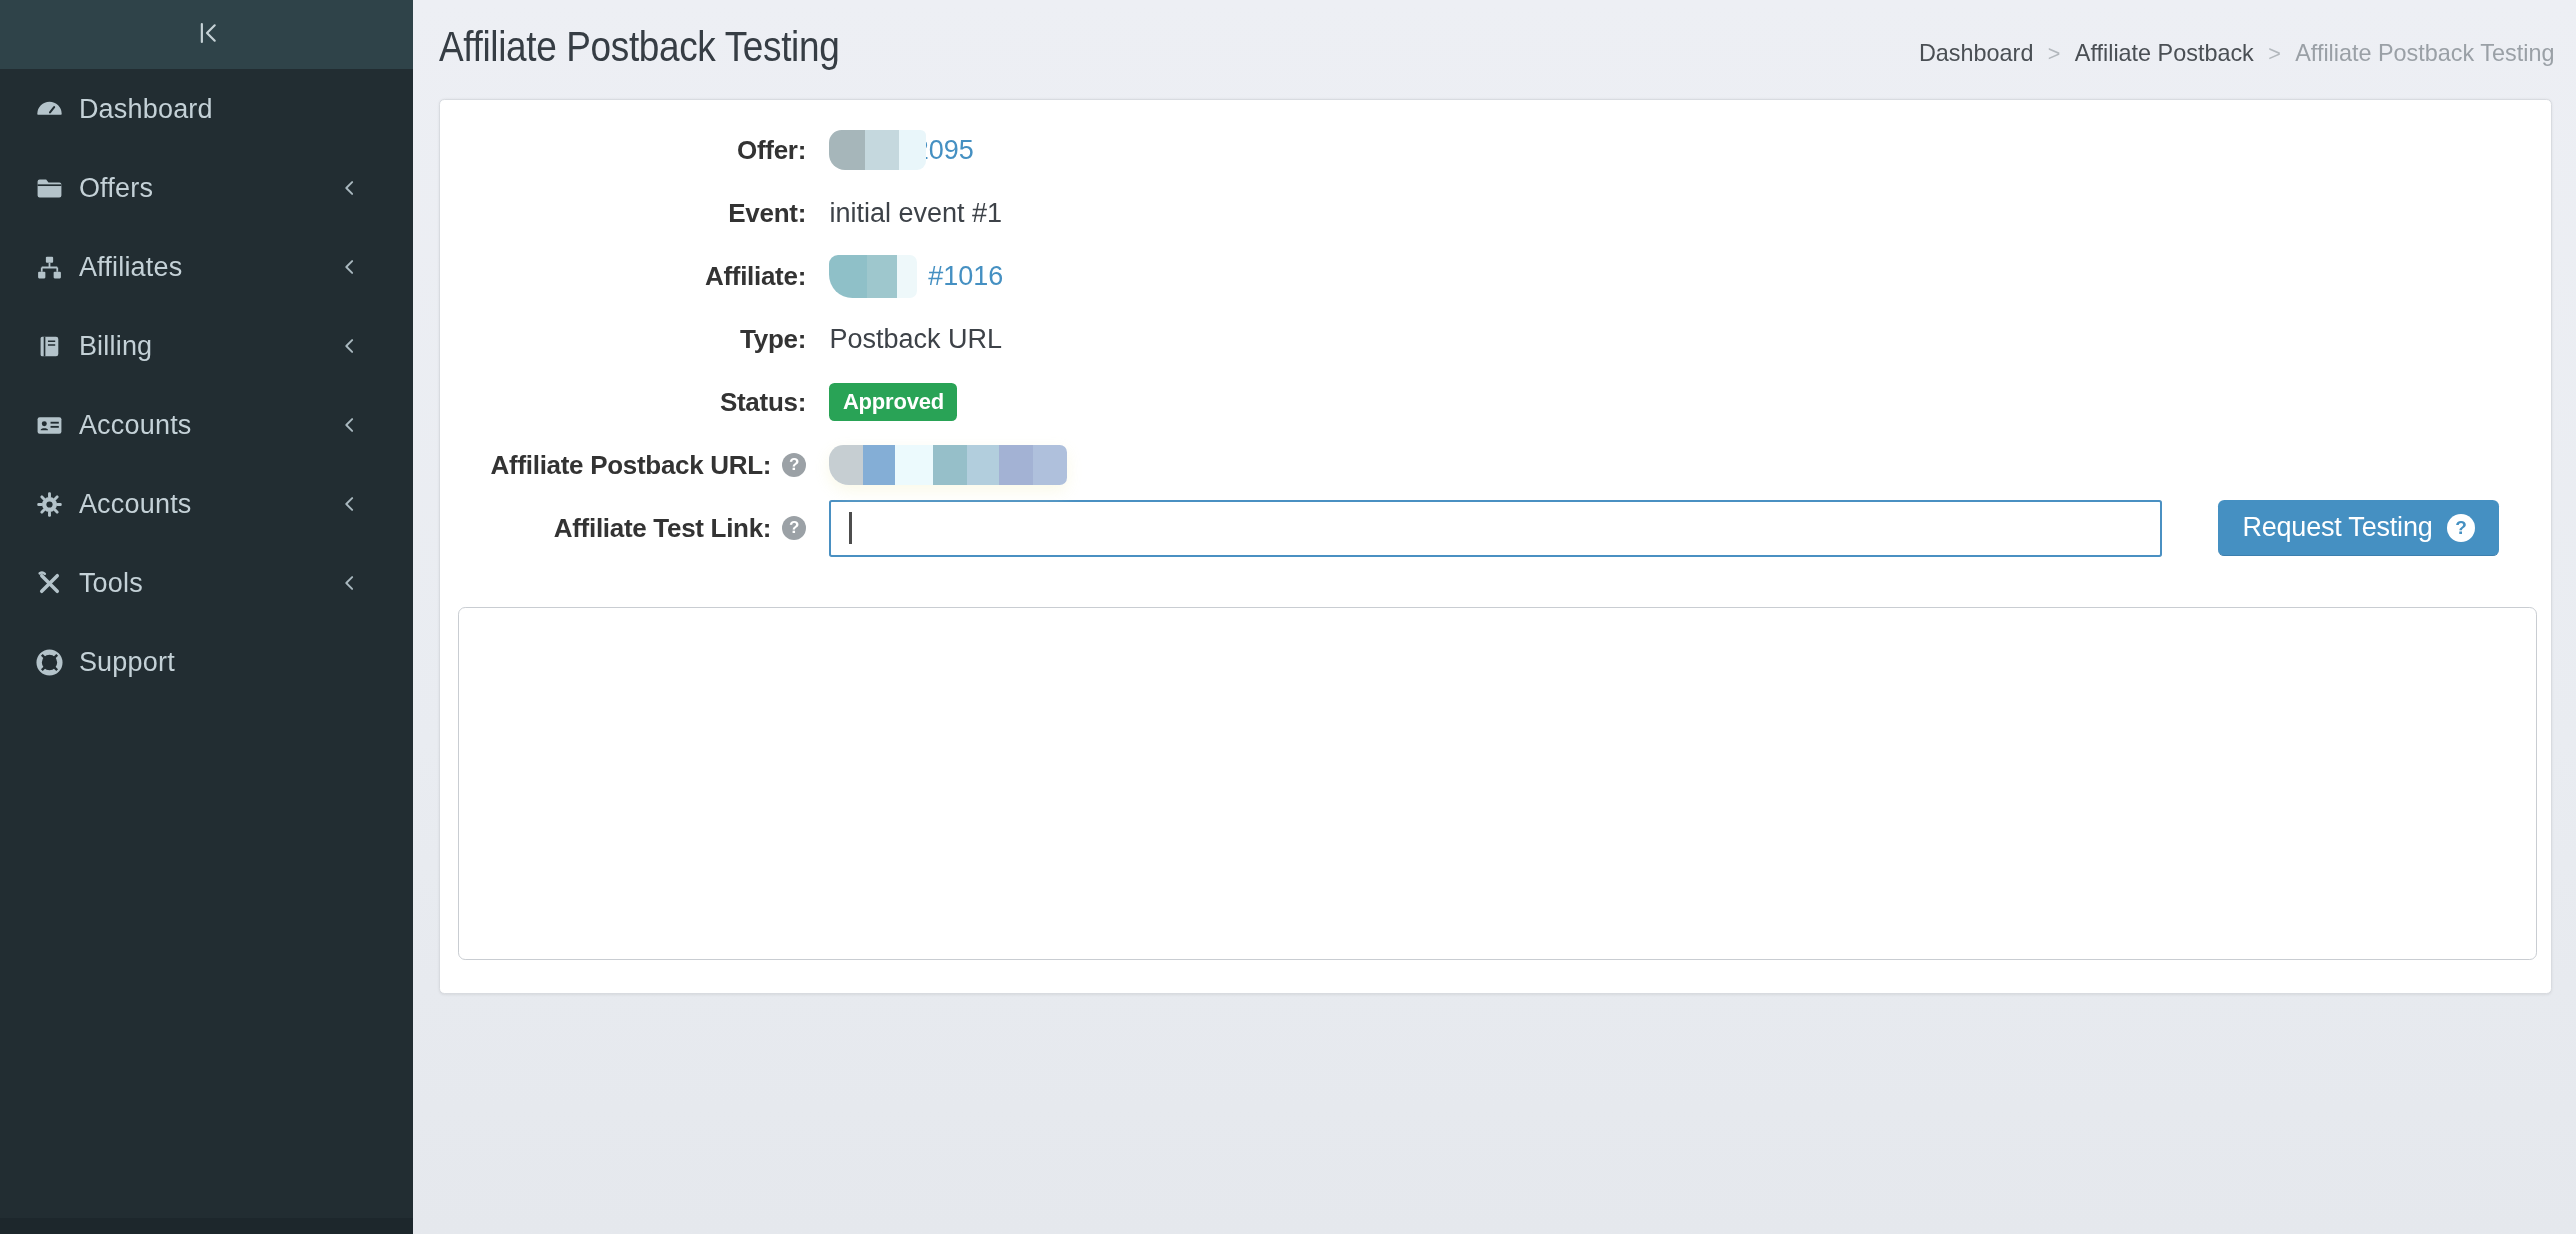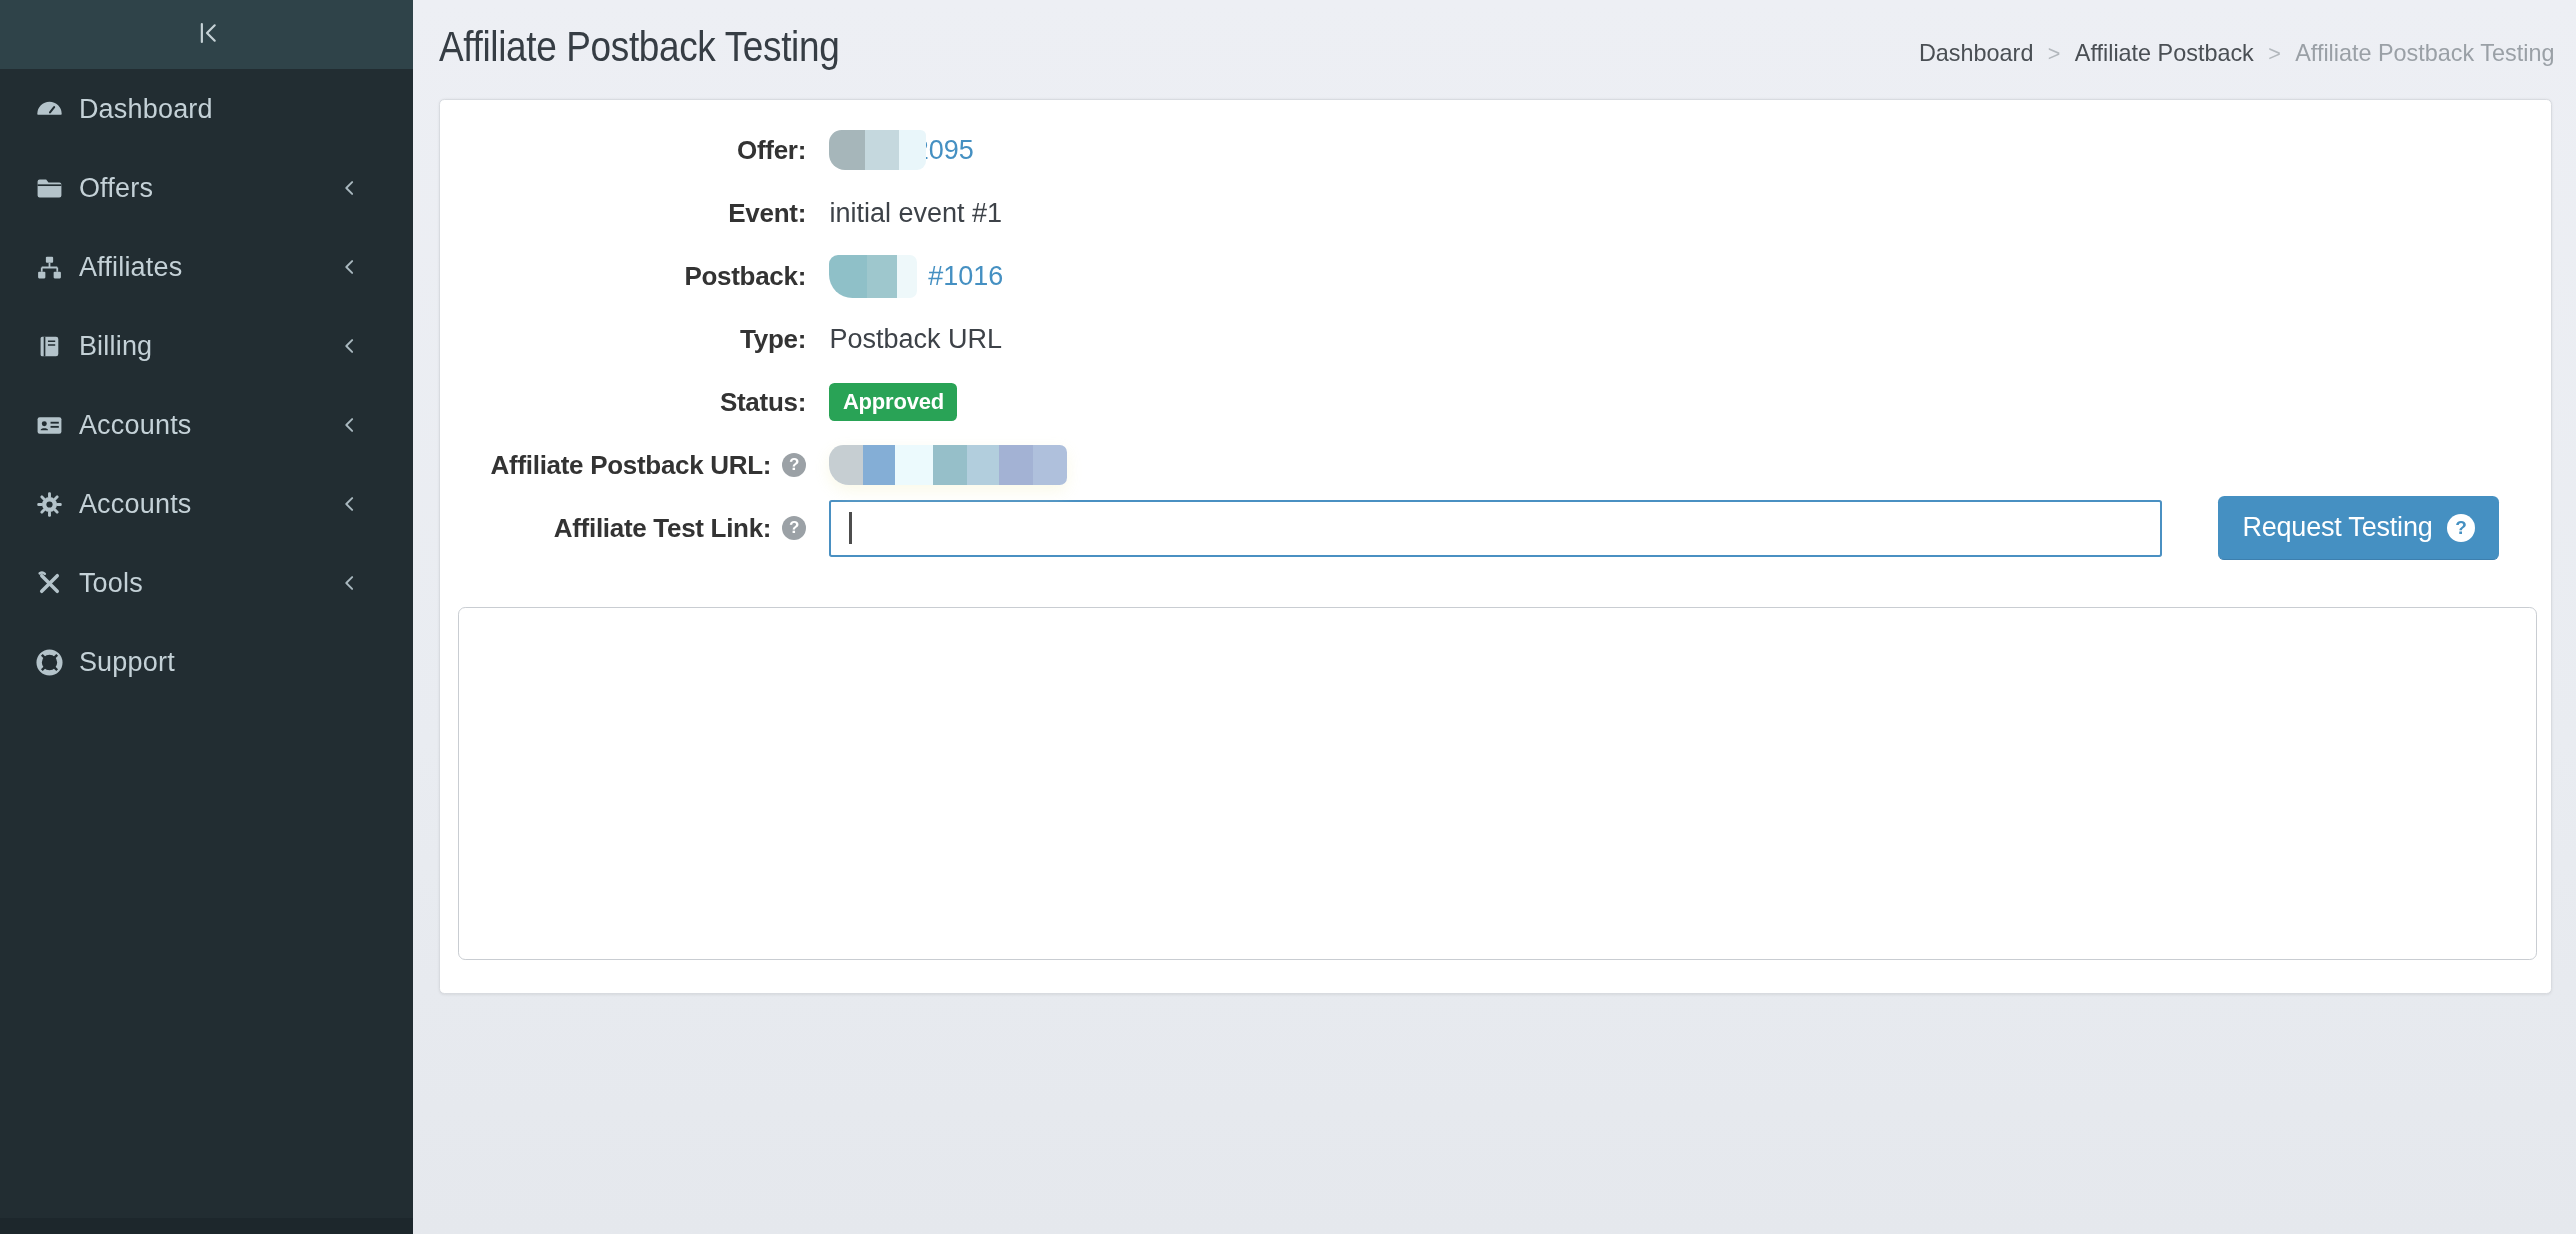--- a/index.html
+++ b/index.html
@@ -281,7 +281,7 @@
       </div>
 
       <div class="frow">
-        <div class="frow-label">Postback:</div>
+        <div class="frow-label">Affiliate:</div>
         <div class="frow-value">
           <span class="blob blob-affiliate">
               <span class="s1"></span>

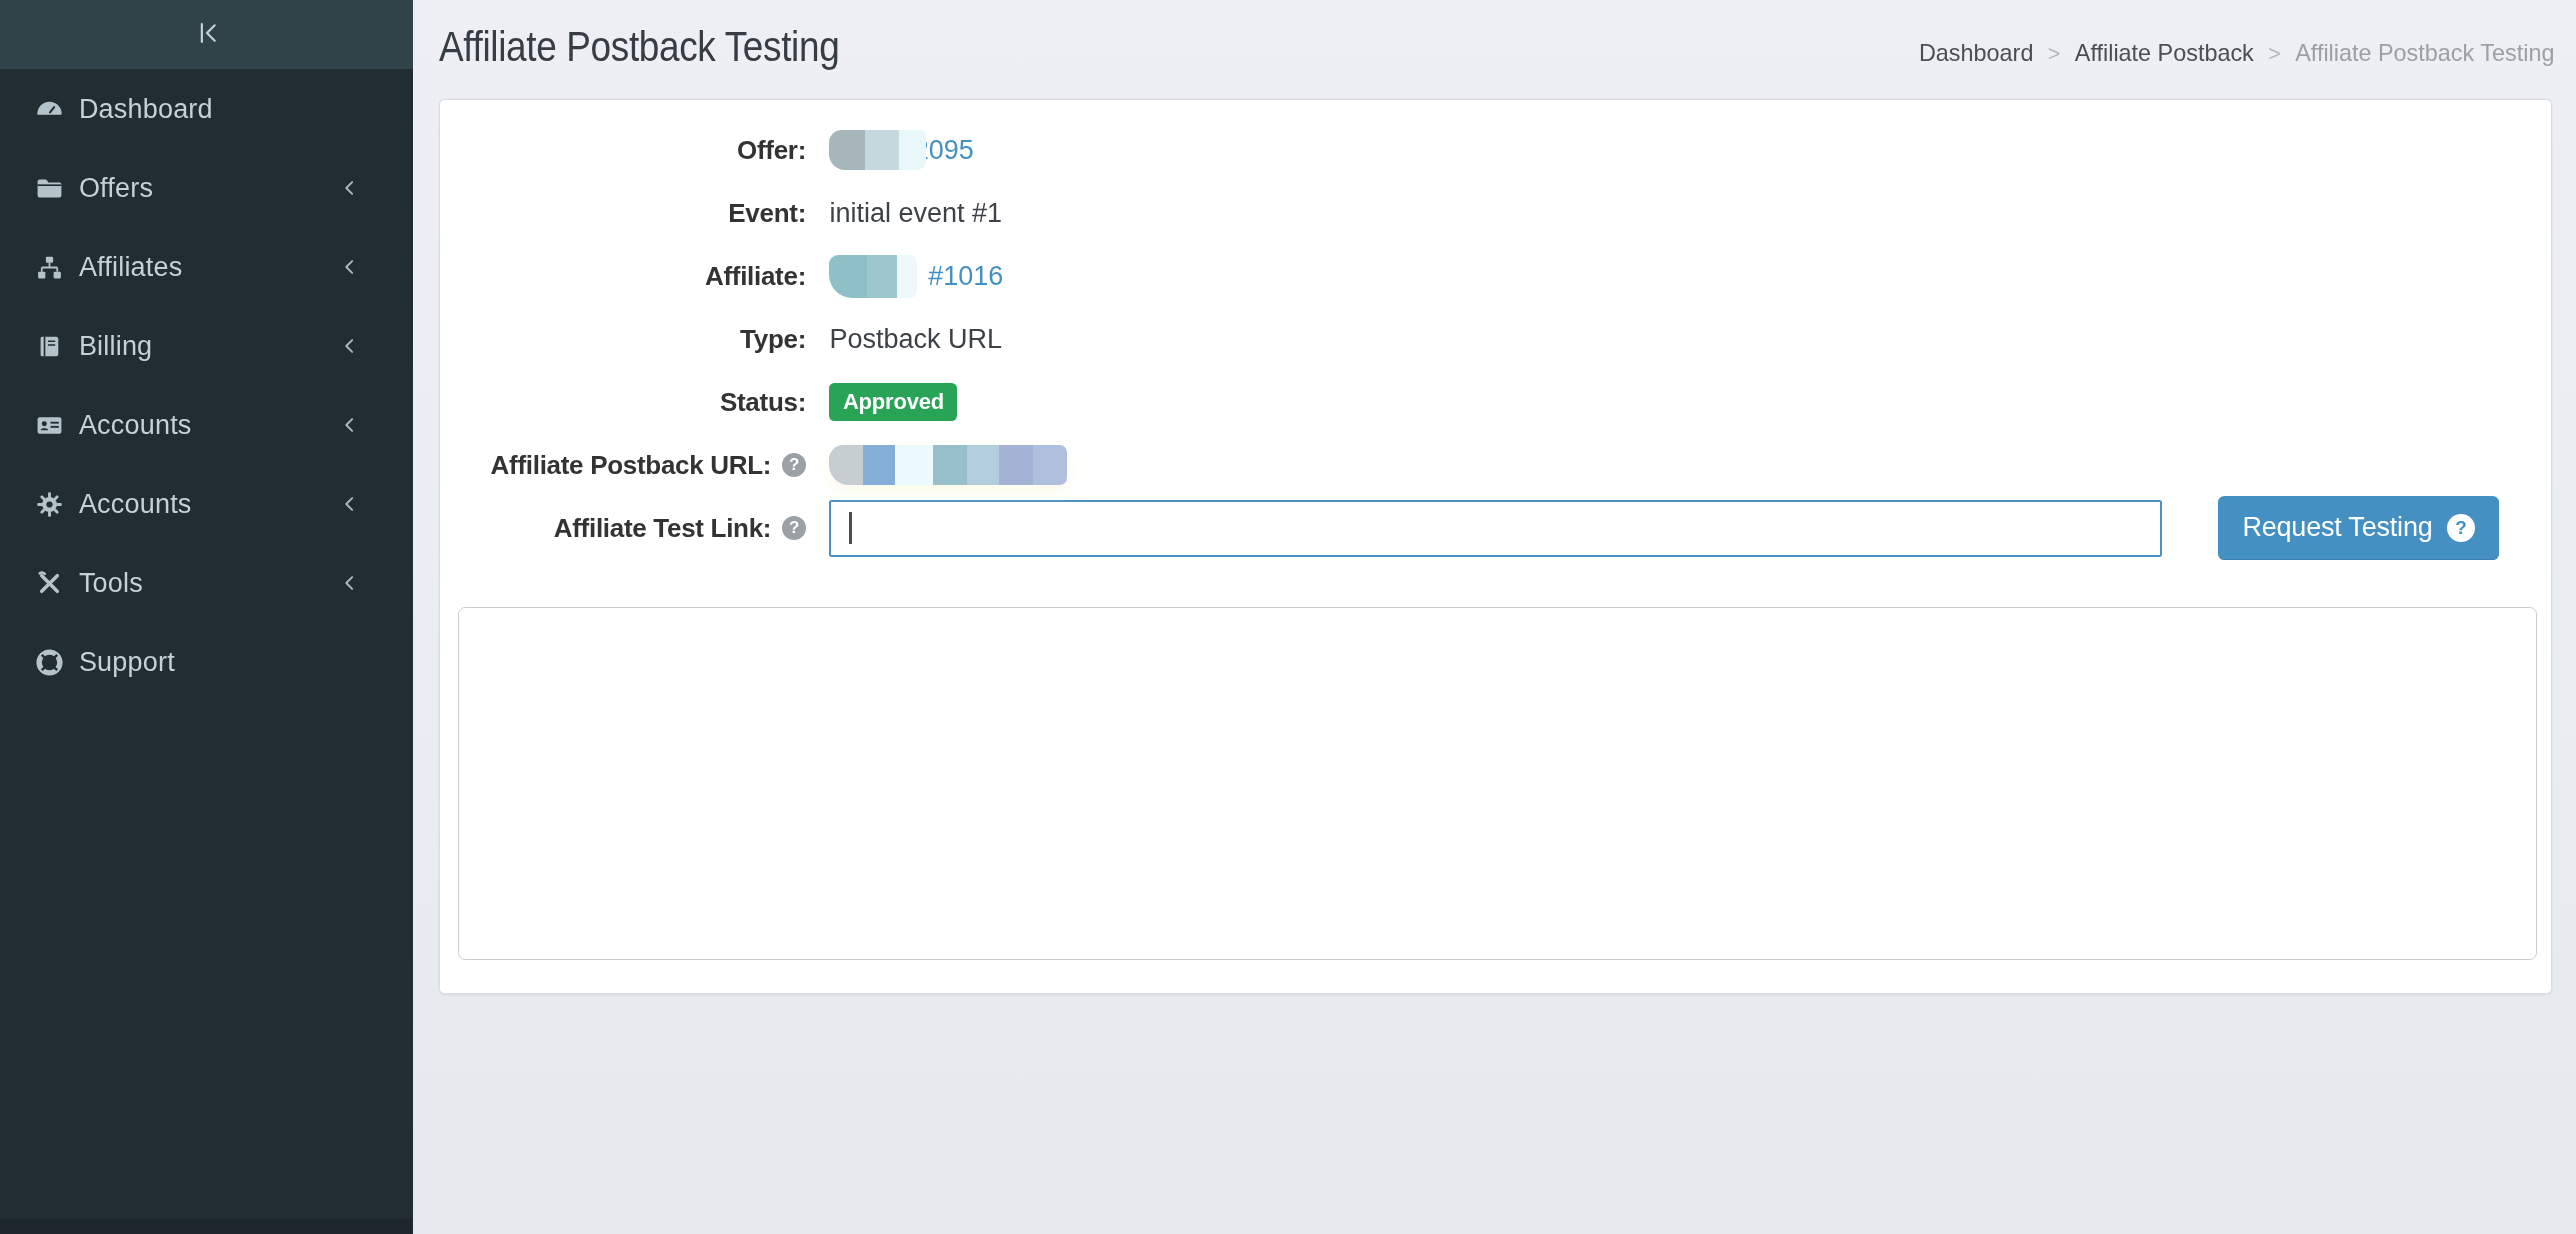--- a/index.html
+++ b/index.html
@@ -80,7 +80,7 @@
   .caret{position:absolute;left:20px;top:12.6px;width:2.7px;height:32px;background:#4d4d4d;animation:blink 1.1s steps(1) infinite;}
   @keyframes blink{50%{opacity:0;}}
   .request-btn{
-    margin-left:56px;height:64px;padding:0 24px;background:#4590c2;border:none;border-bottom:1.8px solid #3d7fae;
+    margin-left:56px;height:56px;padding:0 24px;background:#4590c2;border:none;border-bottom:1.8px solid #3d7fae;
     border-radius:6.3px;color:#fff;font-size:27px;display:flex;align-items:center;gap:14.4px;cursor:pointer;
     font-family:"Liberation Sans","DejaVu Sans",sans-serif;letter-spacing:-0.2px;
   }

